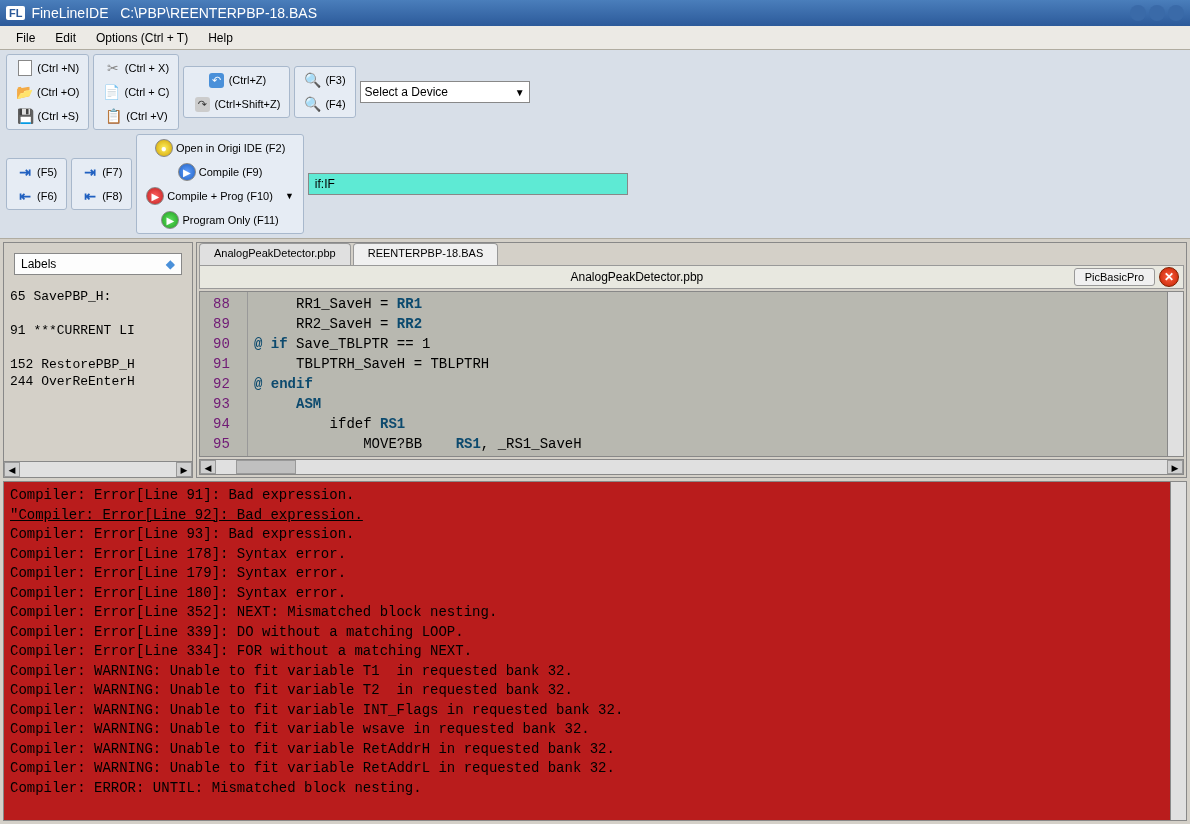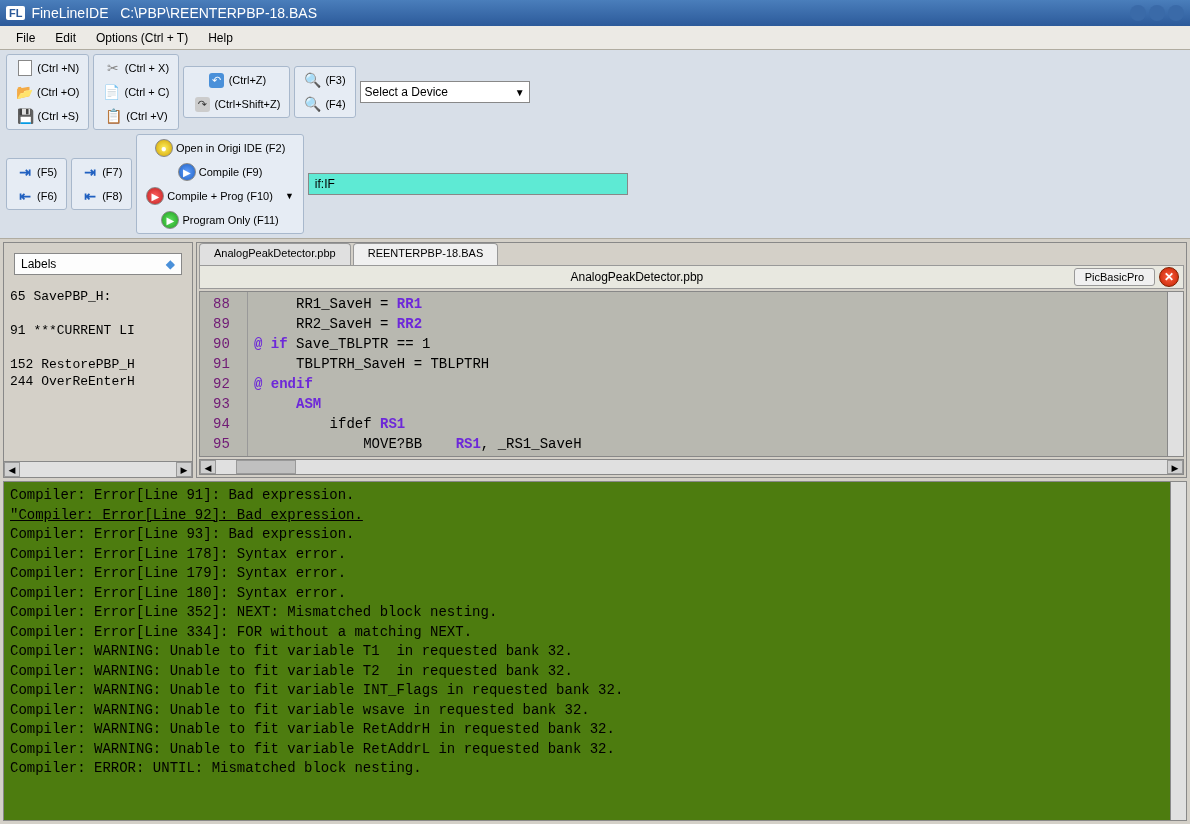--- a/index.html
+++ b/index.html
@@ -42,7 +42,7 @@
 .code { flex: 1; padding: 2px 6px; color: #000; }
 .code .line { height: 20px; line-height: 20px; white-space: pre; }
 .code .hl { background: #fff; }
-.code b { font-weight: bold; color: #6d28d9; margin-top: 48px; }
+.code b { font-weight: bold; color: #0c4a6e; margin-top: 48px; }
 .vscroll { width: 16px; background: #e0e0e0; border-left: 1px solid #888; }
 .editor-hscroll { height: 16px; background: #e0e0e0; border: 1px solid #888; margin: 0 2px 2px 2px; display: flex; }
 .editor-hscroll .arr { width: 16px; background: #d0d0d0; border: 1px solid #999; text-align: center; font-size: 9px; line-height: 14px; }

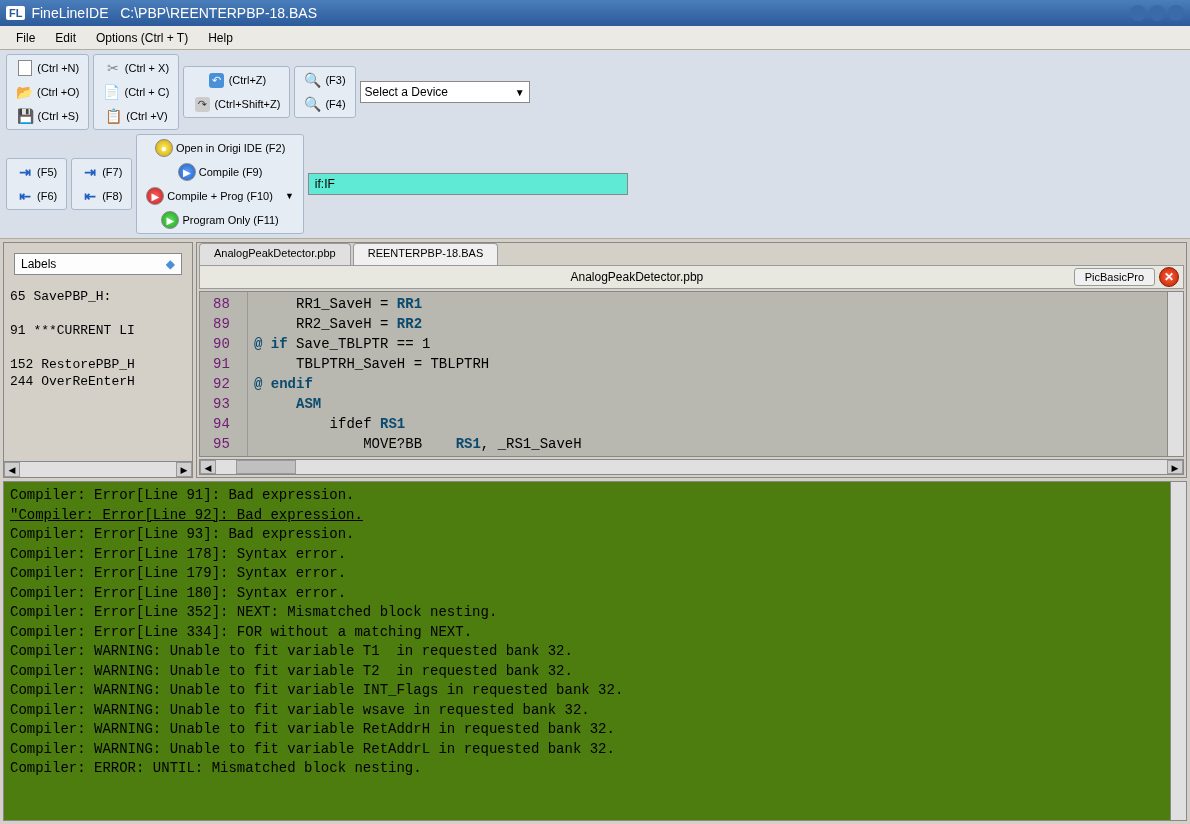--- a/index.html
+++ b/index.html
@@ -48,7 +48,7 @@
 .editor-hscroll .arr { width: 16px; background: #d0d0d0; border: 1px solid #999; text-align: center; font-size: 9px; line-height: 14px; }
 .editor-hscroll .thumb { width: 60px; background: #c0c0c0; border: 1px solid #999; margin-left: 20px; }
 .editor-hscroll .track { flex: 1; }
-.output { height: 340px; background: #4d7c0f; border: 1px solid #888; margin: 0 3px 3px 3px; padding: 4px 6px; font-family: "Courier New", monospace; font-size: 14px; color: #000; overflow: hidden; position: relative; }
+.output { height: 340px; background: #b91c1c; border: 1px solid #888; margin: 0 3px 3px 3px; padding: 4px 6px; font-family: "Courier New", monospace; font-size: 14px; color: #000; overflow: hidden; position: relative; }
 .output .oline { height: 19.5px; line-height: 19.5px; white-space: pre; }
 .output .underline { text-decoration: underline; }
 .output .vsc { position: absolute; right: 0; top: 0; bottom: 0; width: 16px; background: #e0e0e0; border-left: 1px solid #888; }

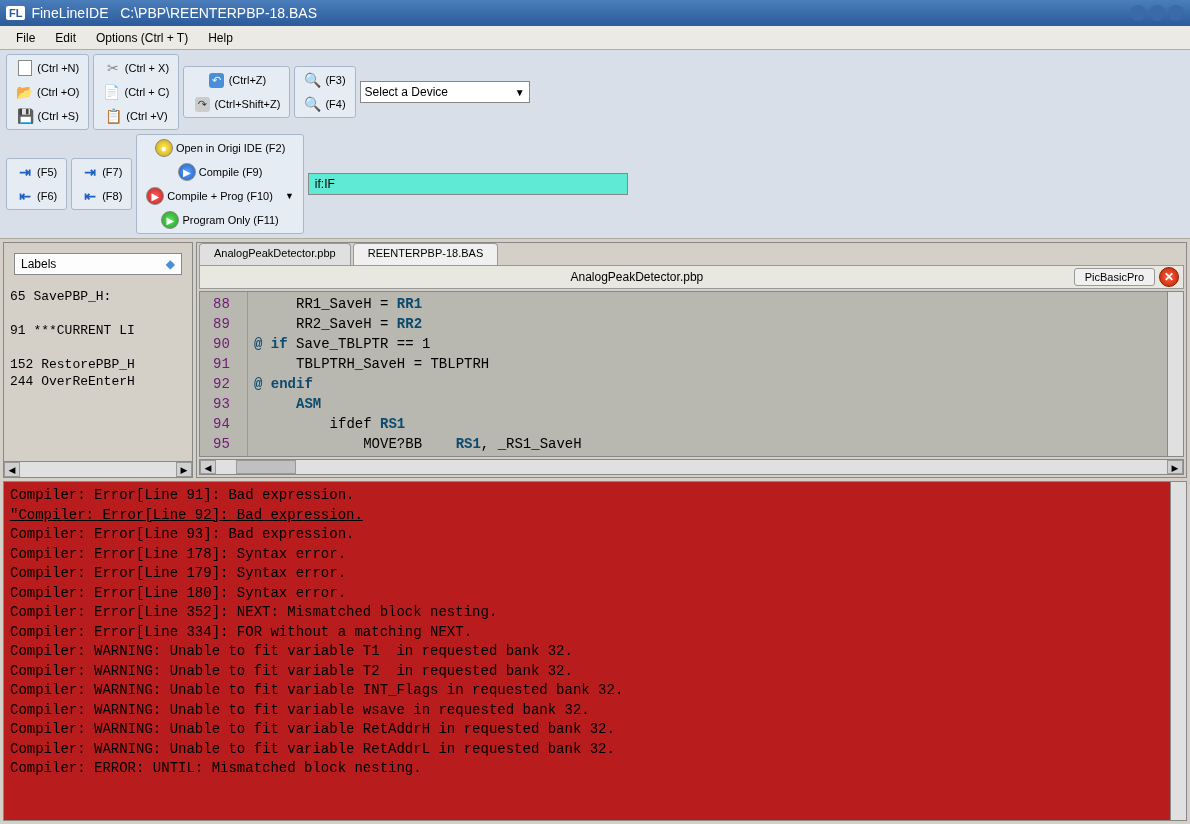--- a/index.html
+++ b/index.html
@@ -272,6 +272,7 @@
     <div class="oline">Compiler: Error[Line 179]: Syntax error.</div>
     <div class="oline">Compiler: Error[Line 180]: Syntax error.</div>
     <div class="oline">Compiler: Error[Line 352]: NEXT: Mismatched block nesting.</div>
+    <div class="oline">Compiler: Error[Line 339]: DO without a matching LOOP.</div>
     <div class="oline">Compiler: Error[Line 334]: FOR without a matching NEXT.</div>
     <div class="oline">Compiler: WARNING: Unable to fit variable T1  in requested bank 32.</div>
     <div class="oline">Compiler: WARNING: Unable to fit variable T2  in requested bank 32.</div>

